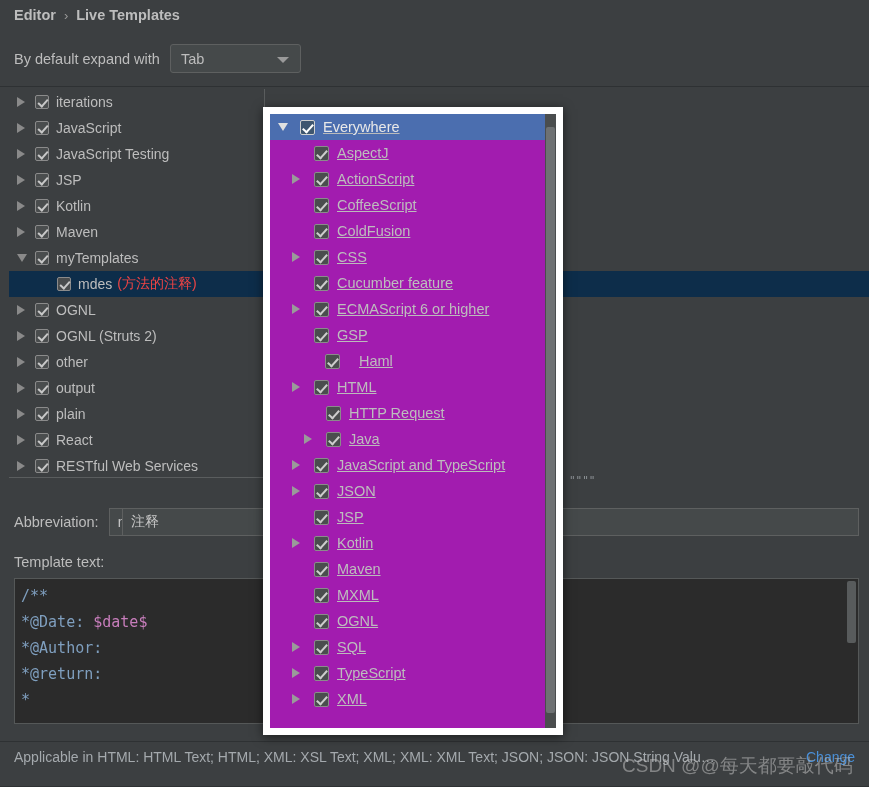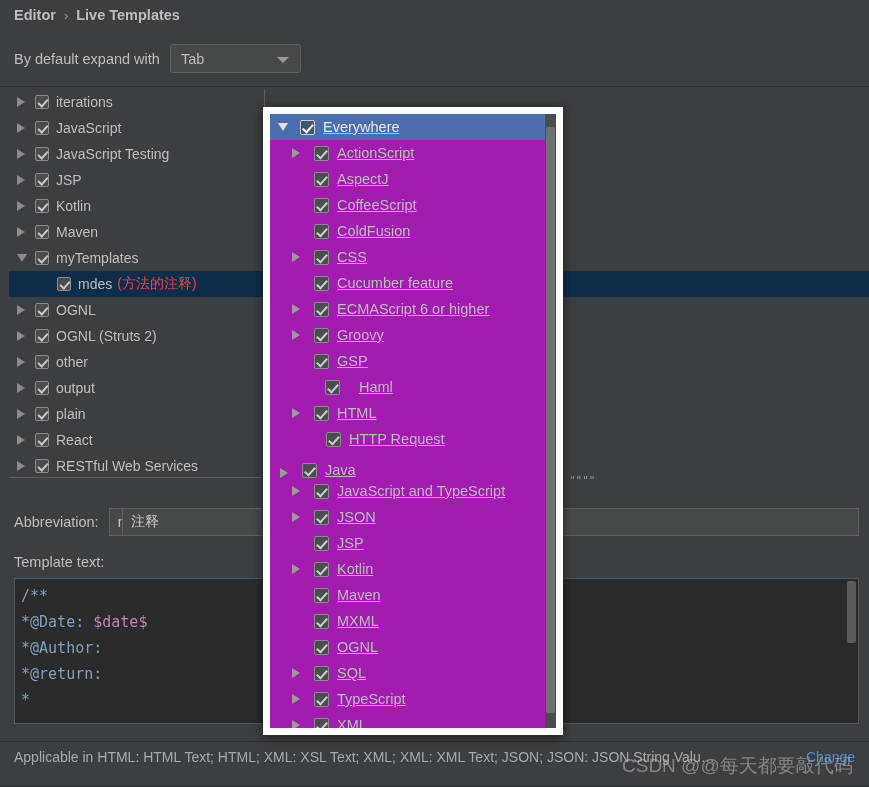--- a/index.html
+++ b/index.html
@@ -442,16 +442,16 @@
           <span>Everywhere</span>
         </div>
         <div class="p-row" style="padding-left: 22px;">
+          <span class="p-tw"></span>
+          <span class="p-cb"></span>
+          <span>AspectJ</span>
+        </div>
+        <div class="p-row" style="padding-left: 22px;">
           <span class="p-tw">
             <span class="tri-r"></span>
           </span>
           <span class="p-cb"></span>
           <span>ActionScript</span>
-        </div>
-        <div class="p-row" style="padding-left: 22px;">
-          <span class="p-tw"></span>
-          <span class="p-cb"></span>
-          <span>AspectJ</span>
         </div>
         <div class="p-row" style="padding-left: 22px;">
           <span class="p-tw"></span>

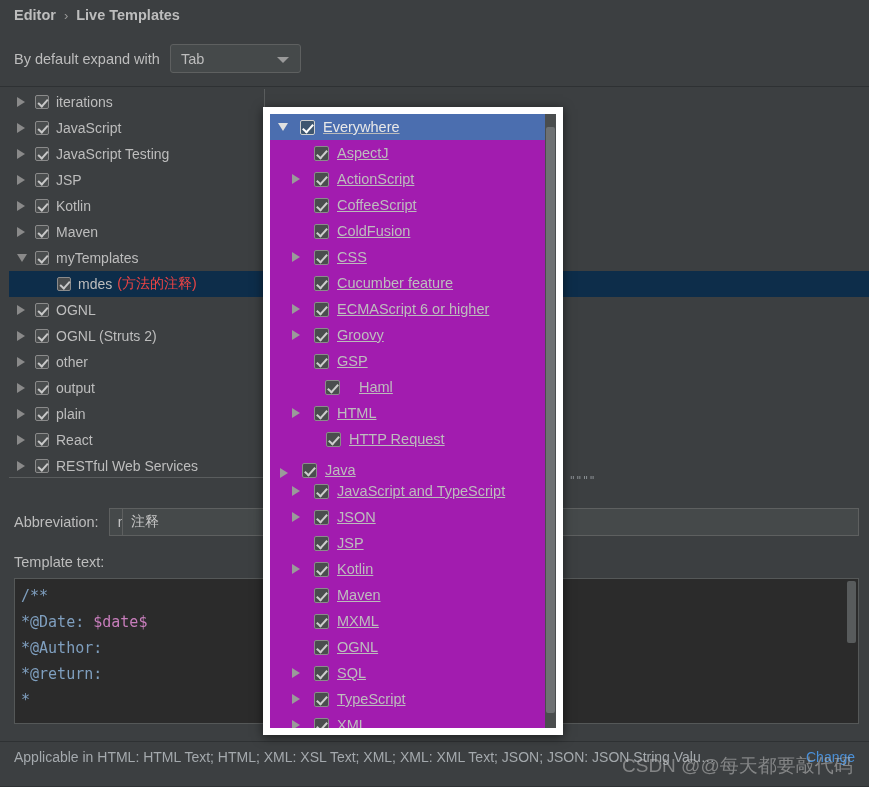--- a/index.html
+++ b/index.html
@@ -483,13 +483,6 @@
           <span>ECMAScript 6 or higher</span>
         </div>
         <div class="p-row" style="padding-left: 22px;">
-          <span class="p-tw">
-            <span class="tri-r"></span>
-          </span>
-          <span class="p-cb"></span>
-          <span>Groovy</span>
-        </div>
-        <div class="p-row" style="padding-left: 22px;">
           <span class="p-tw"></span>
           <span class="p-cb"></span>
           <span>GSP</span>

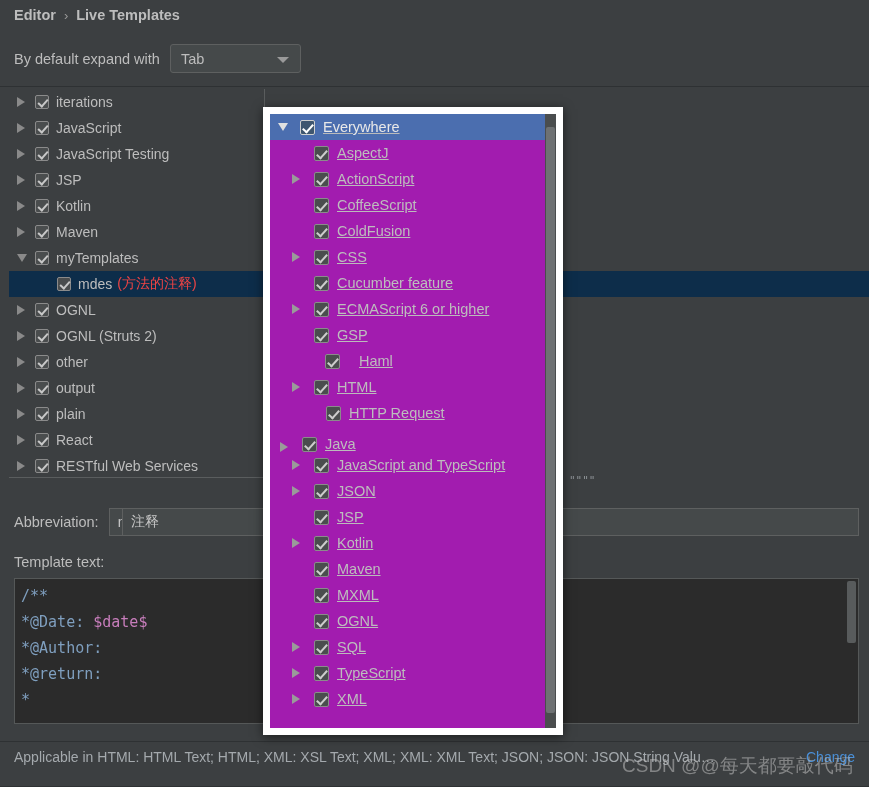--- a/index.html
+++ b/index.html
@@ -504,7 +504,7 @@
           <span class="p-cb"></span>
           <span>HTTP Request</span>
         </div>
-        <div class="p-row" style="padding-left: 10px; align-items: flex-end;">
+        <div class="p-row" style="padding-left: 34px;">
           <span class="p-tw">
             <span class="tri-r"></span>
           </span>

